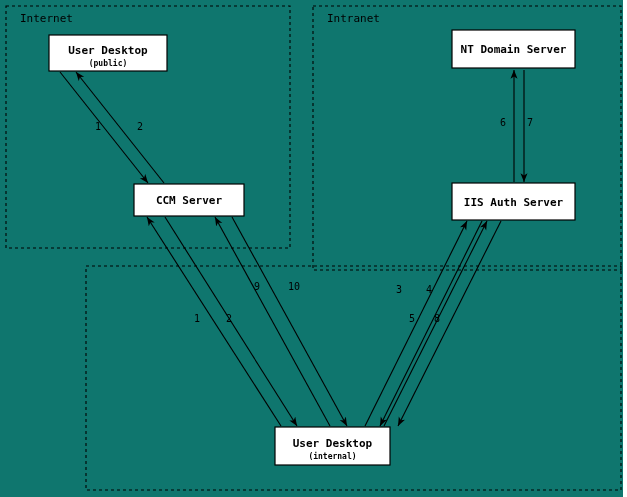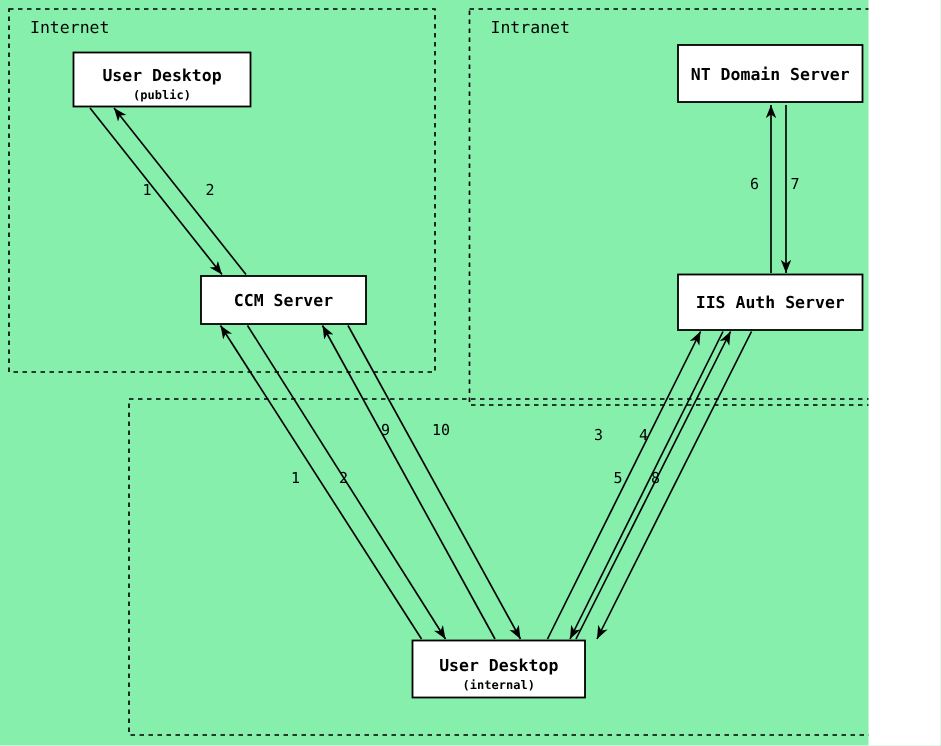--- a/index.html
+++ b/index.html
@@ -9,9 +9,9 @@
   }
   #diagram-root {
     position: relative;
-    width: 579px;
+    width: 623px;
     height: 497px;
-    background: #86efac;
+    background: #0f766e;
     font-family: "DejaVu Sans Mono", "Liberation Mono", monospace;
     overflow: hidden;
   }

